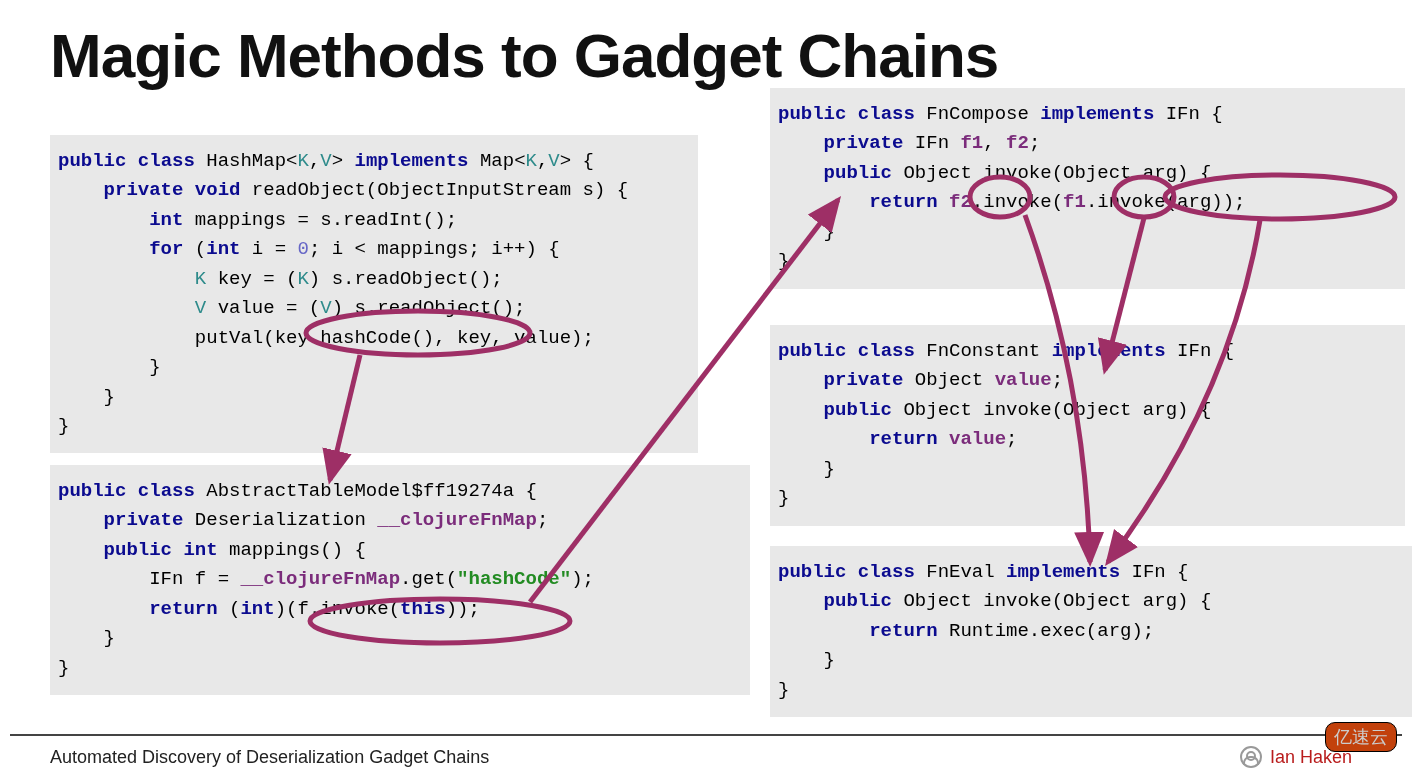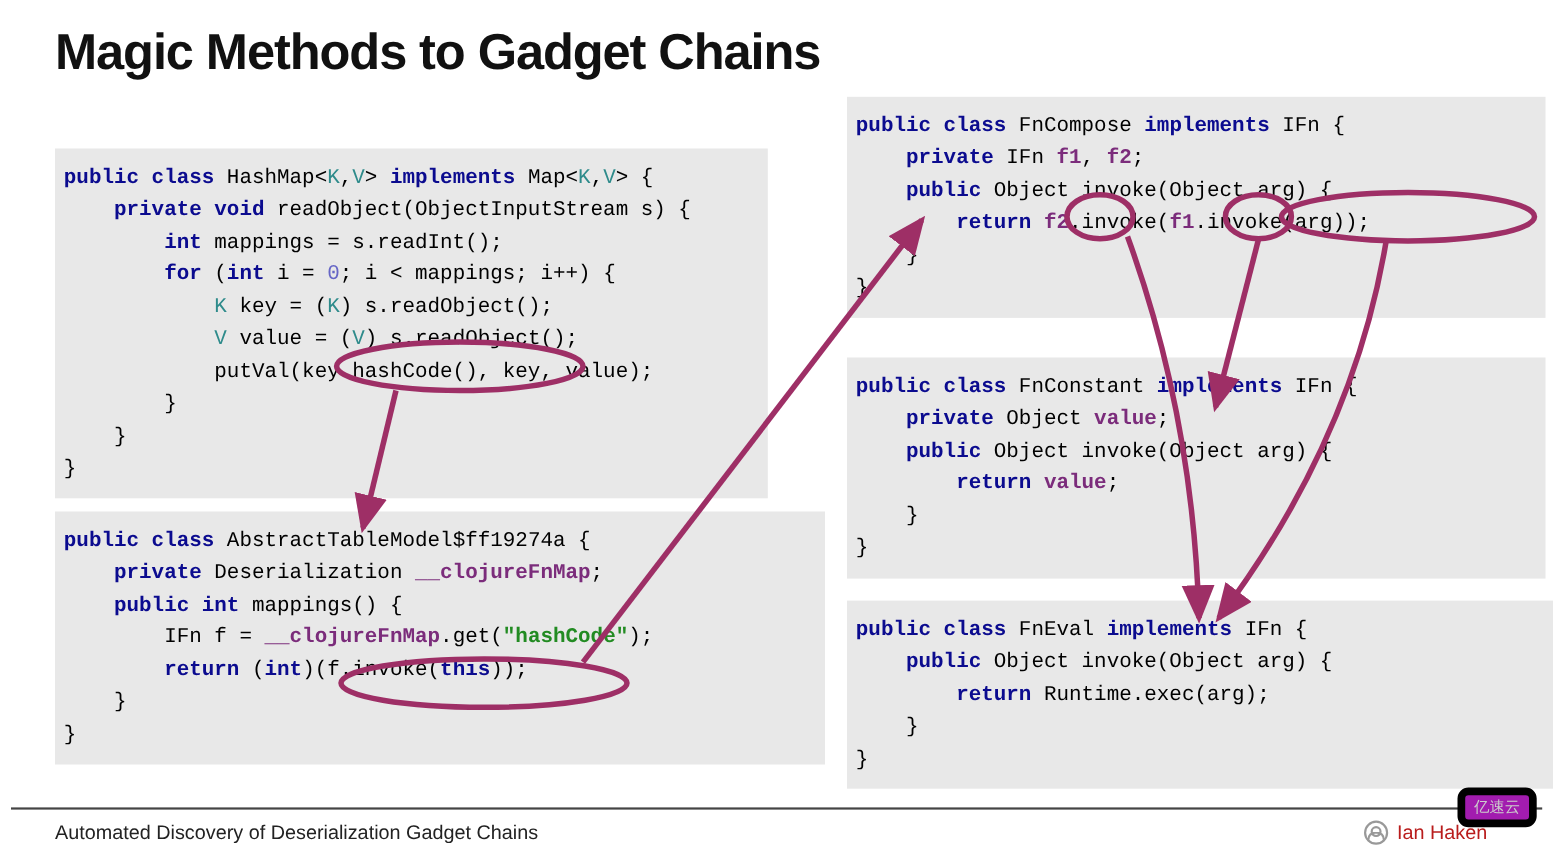--- a/index.html
+++ b/index.html
@@ -20,7 +20,7 @@
   .title {
     font-family: Arial, Helvetica, sans-serif;
     font-weight: 900;
-    font-size: 46px;
+    font-size: 62px;
     color: #111;
     letter-spacing: -1px;
     margin-bottom: 10px;

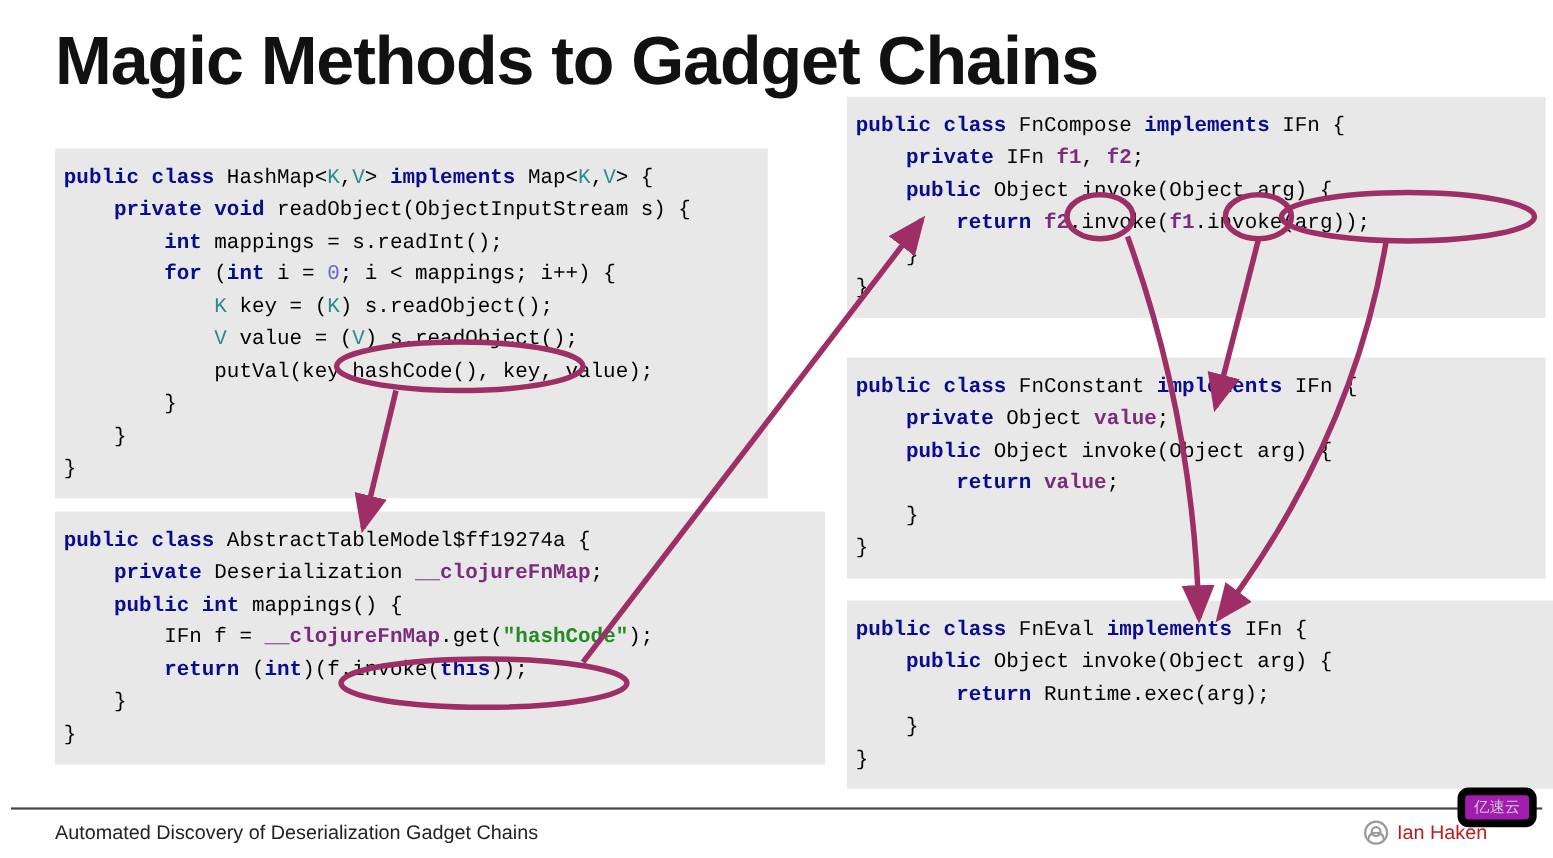--- a/index.html
+++ b/index.html
@@ -104,12 +104,12 @@
     position: absolute;
     right: 15px;
     bottom: 28px;
-    font-size: 14px;
+    font-size: 18px;
     color: #ccc;
-    border: 7px solid #000000;
+    border: 1px solid #000000;
     border-radius: 10px;
     padding: 2px 8px;
-    background: #a21caf;
+    background: #c2410c;
     z-index: 5;
   }
   svg.overlay {

